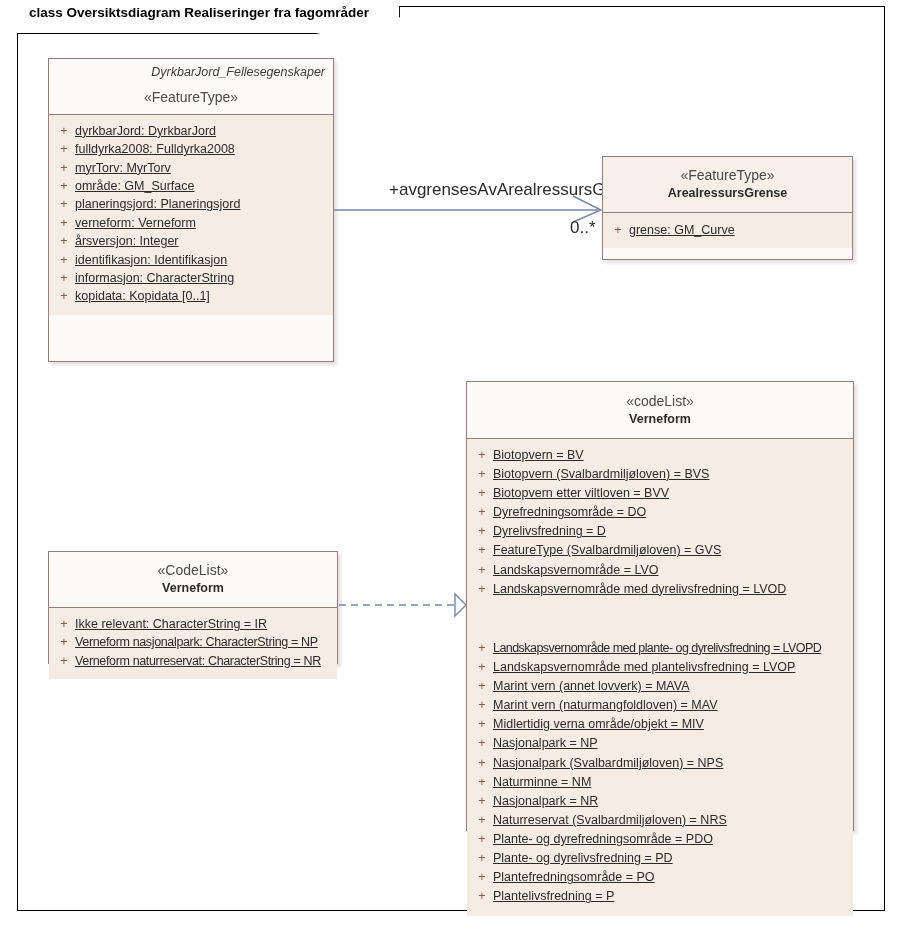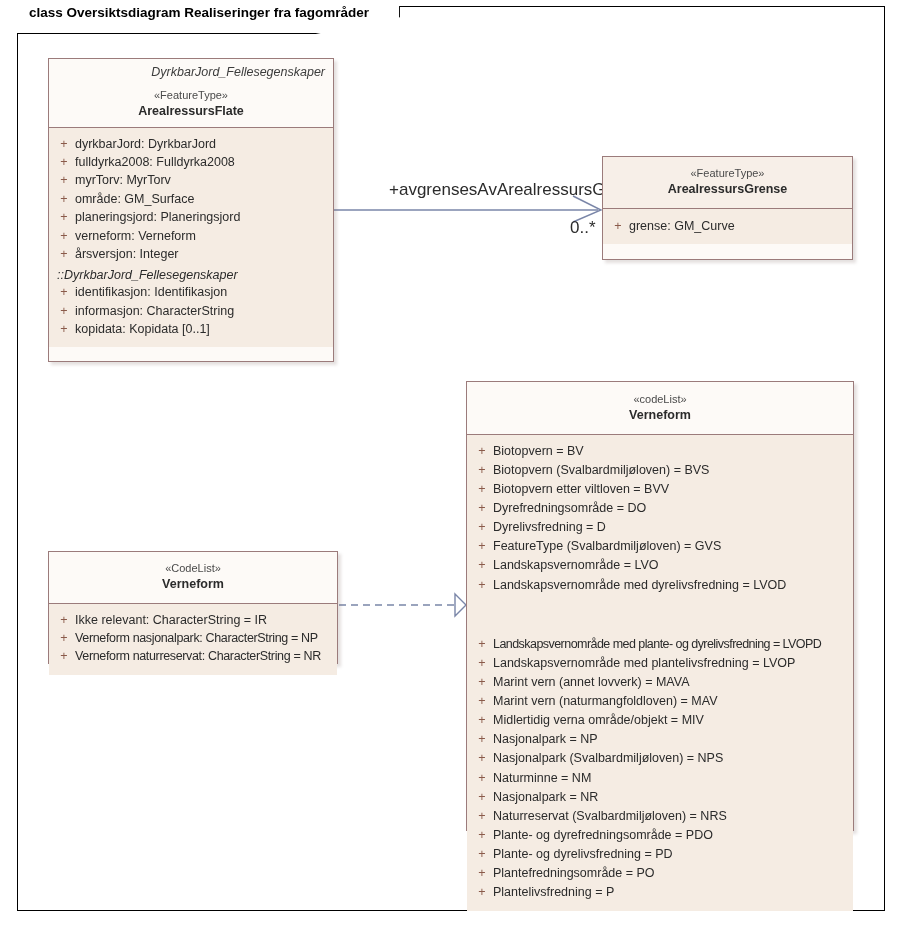--- a/index.html
+++ b/index.html
@@ -83,7 +83,7 @@
   }
   .stereotype {
     display: block;
-    font-size: 11px;
+    font-size: 14px;
     color: #4a4a4a;
     line-height: 1.35;
   }

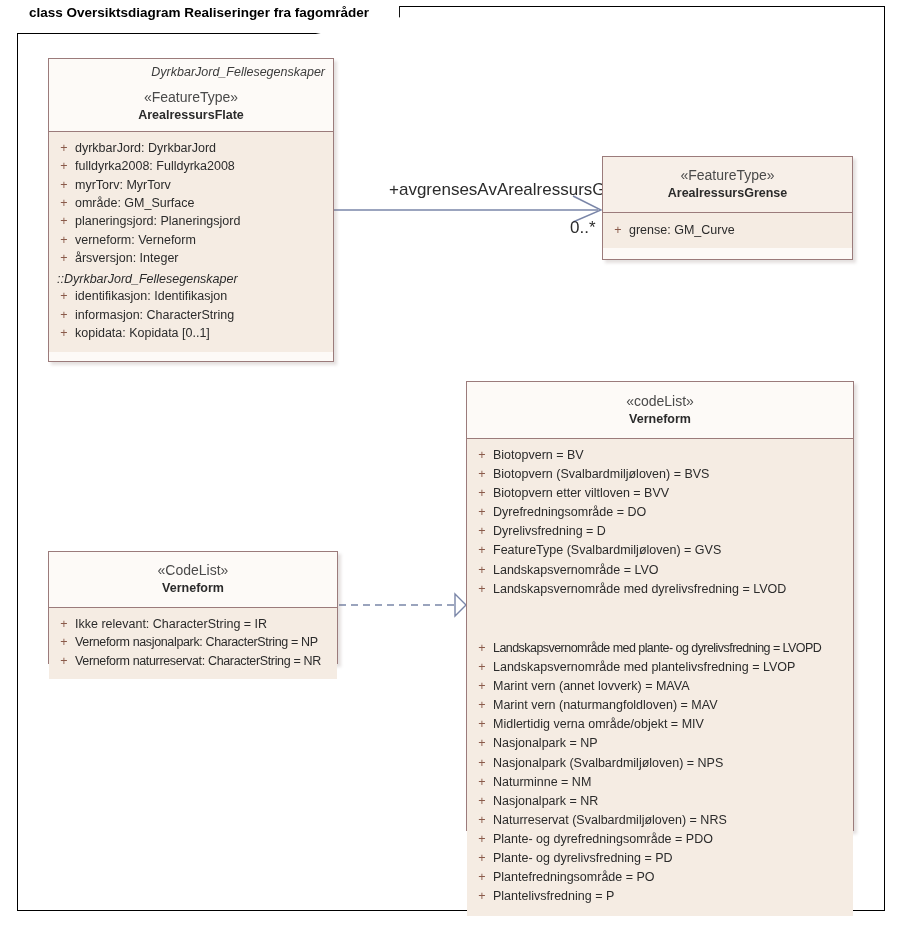--- a/index.html
+++ b/index.html
@@ -203,7 +203,6 @@
   <div class="uml-header">
     <span class="qualified-name">DyrkbarJord_Fellesegenskaper</span>
     <span class="stereotype">«FeatureType»</span>
-    <span class="class-name">ArealressursFlate</span>
   </div>
   <div class="uml-attrs">
     <div class="attr-row">

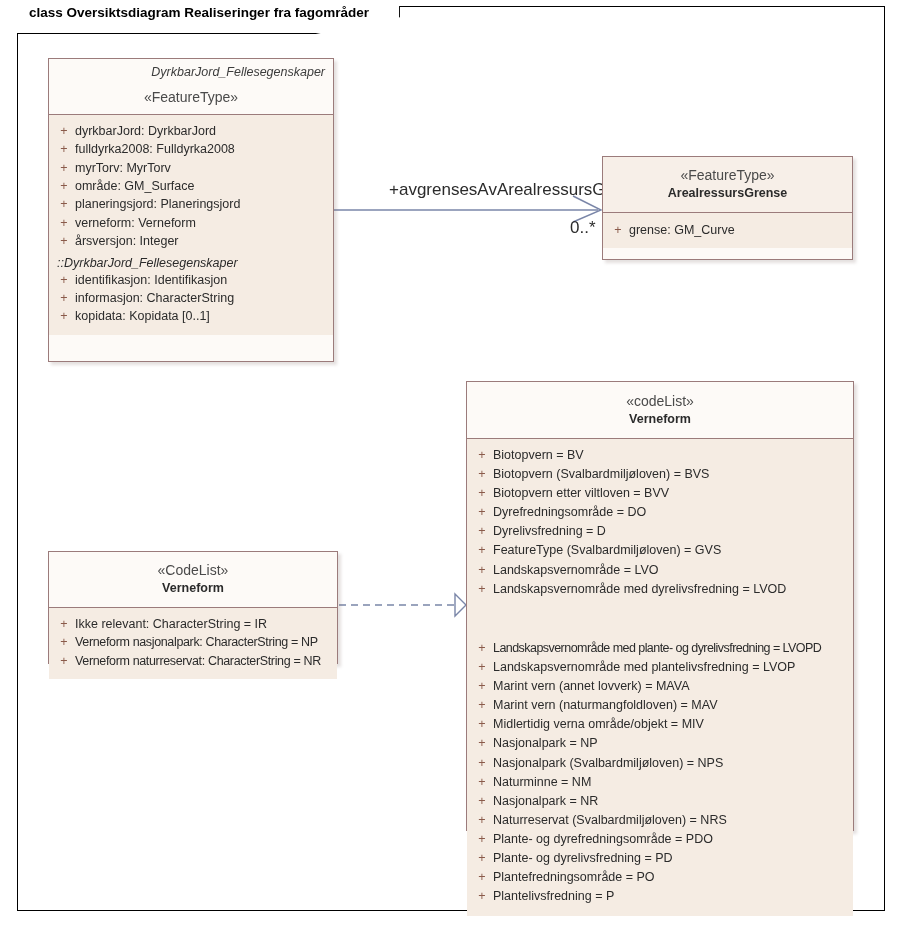--- a/index.html
+++ b/index.html
@@ -112,7 +112,7 @@
     text-align: center;
     color: #8a5a4a;
   }
-  .attr-text { flex: 1 1 auto; }
+  .attr-text { flex: 1 1 auto; text-decoration: underline; }
   .attr-group-label {
     font-style: italic;
     padding: 5px 0 1px 4px;

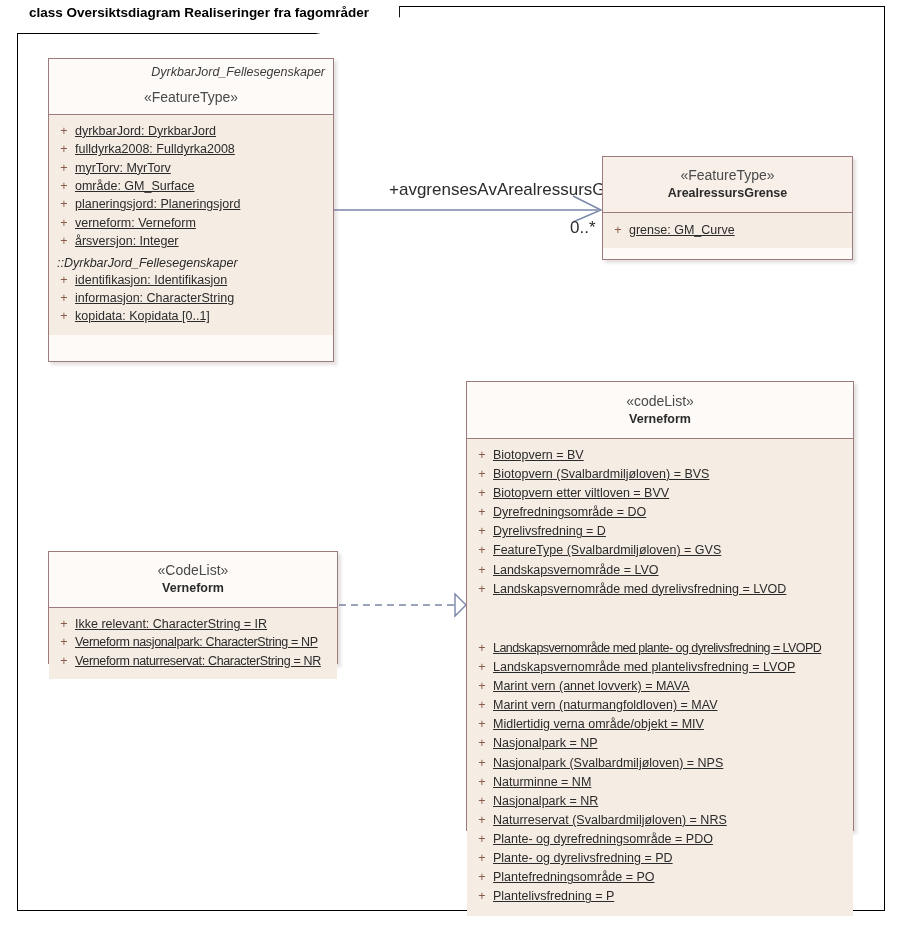--- a/index.html
+++ b/index.html
@@ -233,7 +233,6 @@
       <span class="attr-vis">+</span>
       <span class="attr-text">årsversjon: Integer</span>
     </div>
-    <div class="attr-group-label">::DyrkbarJord_Fellesegenskaper</div>
     <div class="attr-row">
       <span class="attr-vis">+</span>
       <span class="attr-text">identifikasjon: Identifikasjon</span>

